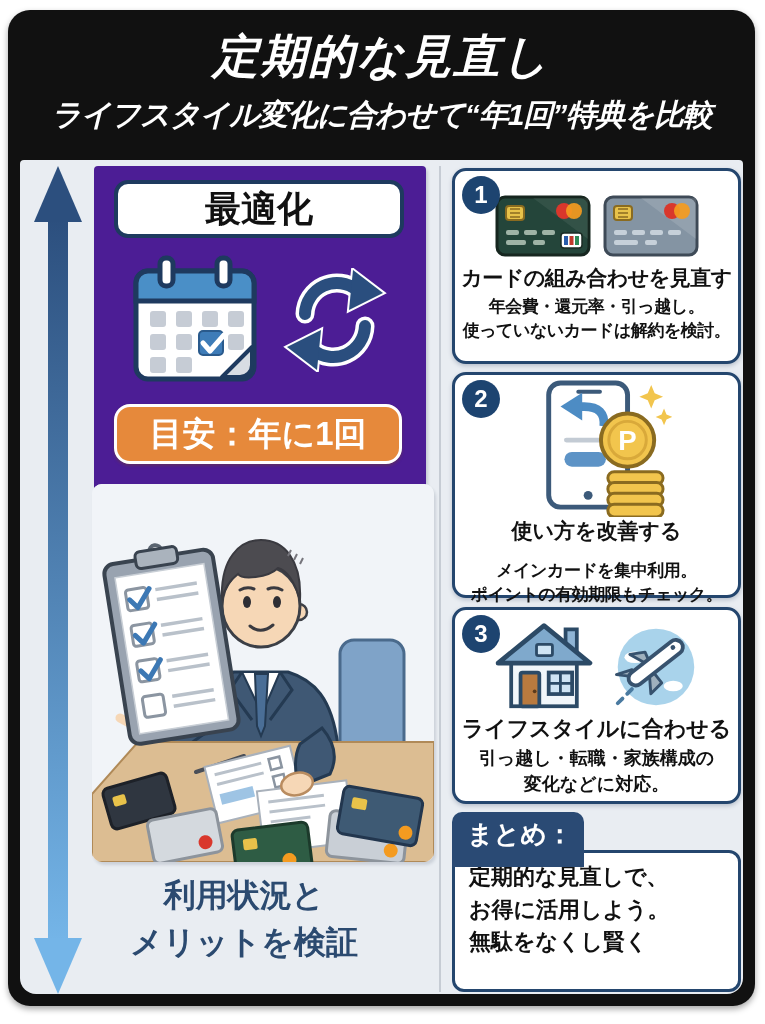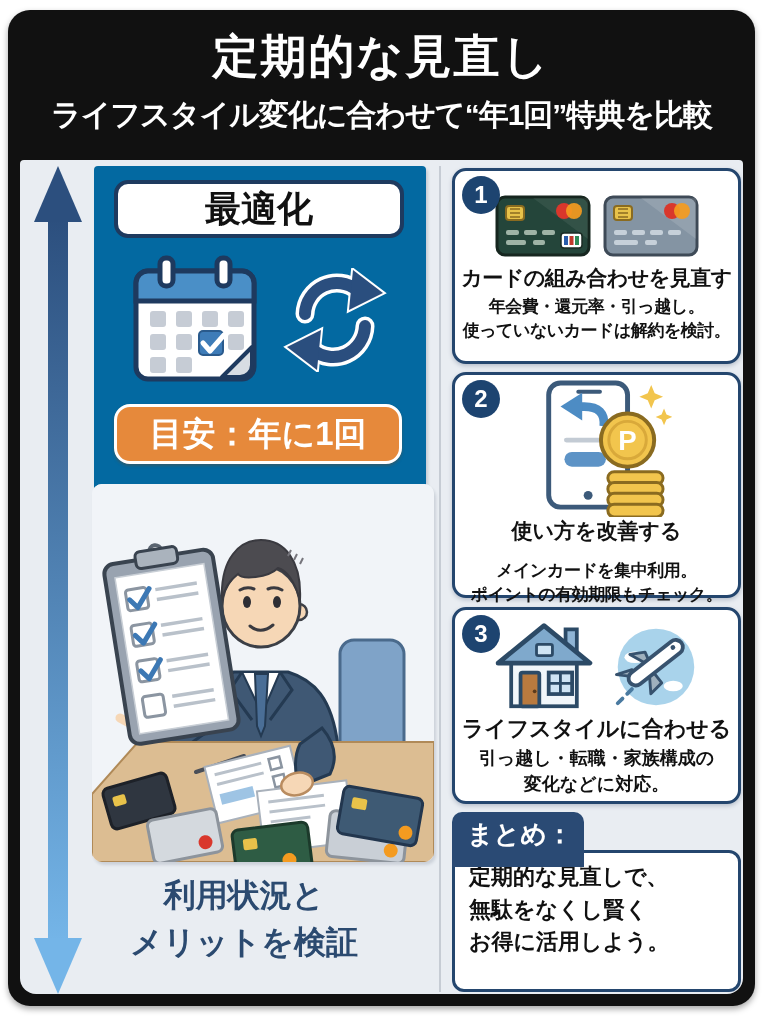--- a/index.html
+++ b/index.html
@@ -10,7 +10,7 @@
   .frame { position:absolute; left:8px; top:10px; width:747px; height:996px;
     background:#111111; border-radius:22px; box-shadow:0 3px 6px rgba(0,0,0,.35); }
 
-  .header { position:absolute; left:0; top:0; width:100%; text-align:center; }
+  .header { position:absolute; left:0; top:0; width:100%; text-align:center;font-style:italic; }
   .hdr-title { margin-top:16px; font-size:46px; font-weight:bold; color:#ffffff; letter-spacing:2px; }
   .hdr-sub { margin-top:7px; font-size:30px; font-weight:bold; color:#ffffff; letter-spacing:-1px; }
 

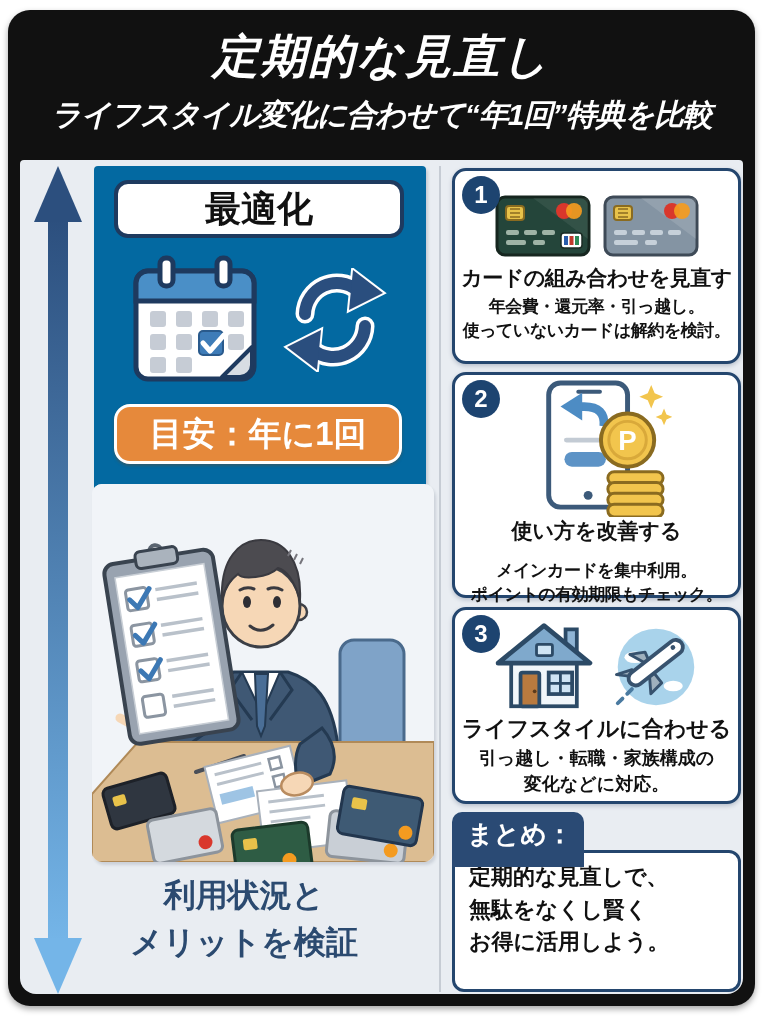--- a/index.html
+++ b/index.html
@@ -20,7 +20,7 @@
   
   .timeline-arrow { position:absolute; left:12px; top:6px; }
   .opt-panel { position:absolute; left:74px; top:6px; width:332px; height:382px;
-    background:#0369a1; border-radius:4px; box-shadow:2px 3px 3px rgba(40,55,80,.18); }
+    background:#4c1d95; border-radius:4px; box-shadow:2px 3px 3px rgba(40,55,80,.18); }
   .opt-title-box { position:absolute; left:20px; top:14px; width:290px; height:58px;
     background:#ffffff; border:4px solid #1e3a5f; border-radius:14px;
     font-size:36px; font-weight:bold; color:#111; text-align:center; line-height:50px; }

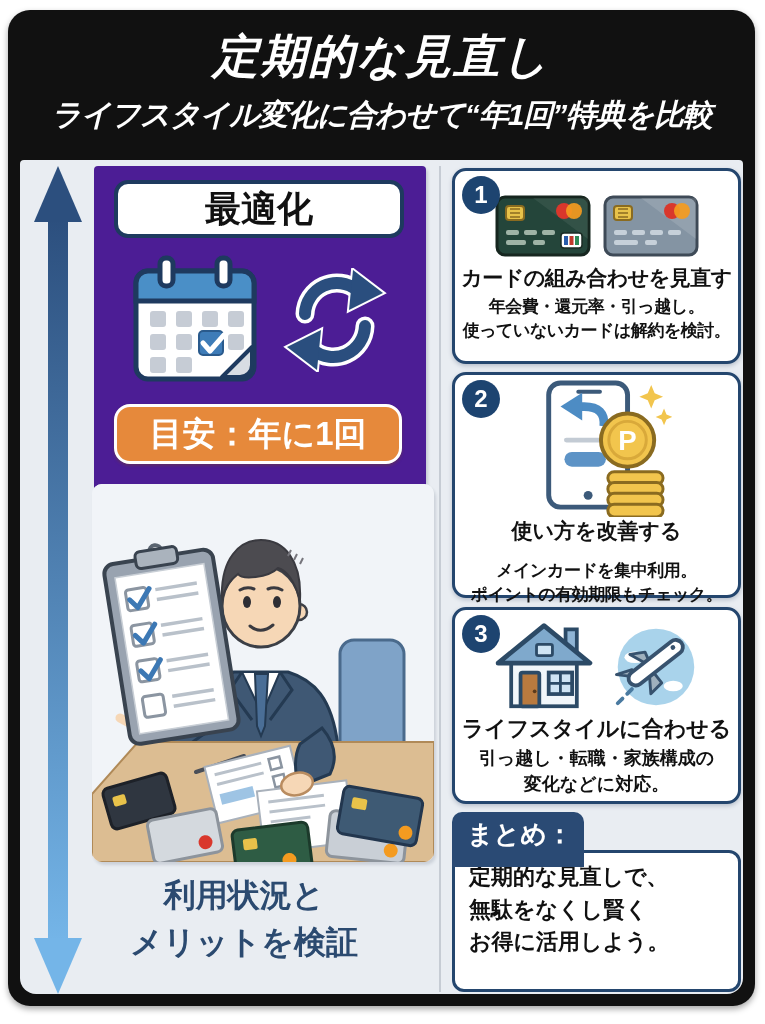--- a/index.html
+++ b/index.html
@@ -344,8 +344,8 @@
       <div class="summary-tab">まとめ：</div>
       <div class="summary-box">
         <div>定期的な見直しで、</div>
+        <div>お得に活用しよう。</div>
         <div>無駄をなくし賢く</div>
-        <div>お得に活用しよう。</div>
       </div>
 
     </div>

